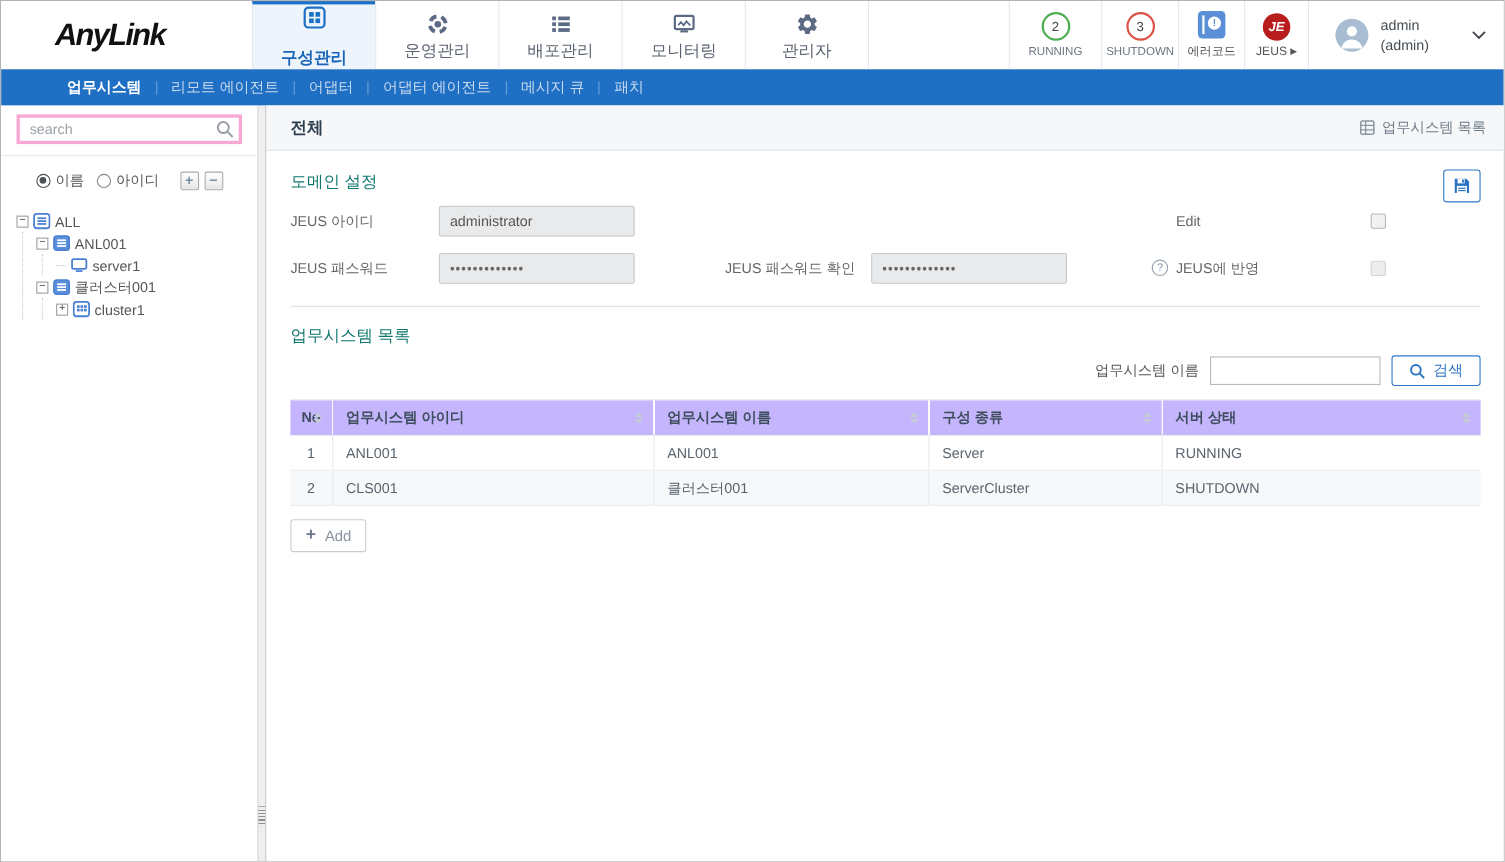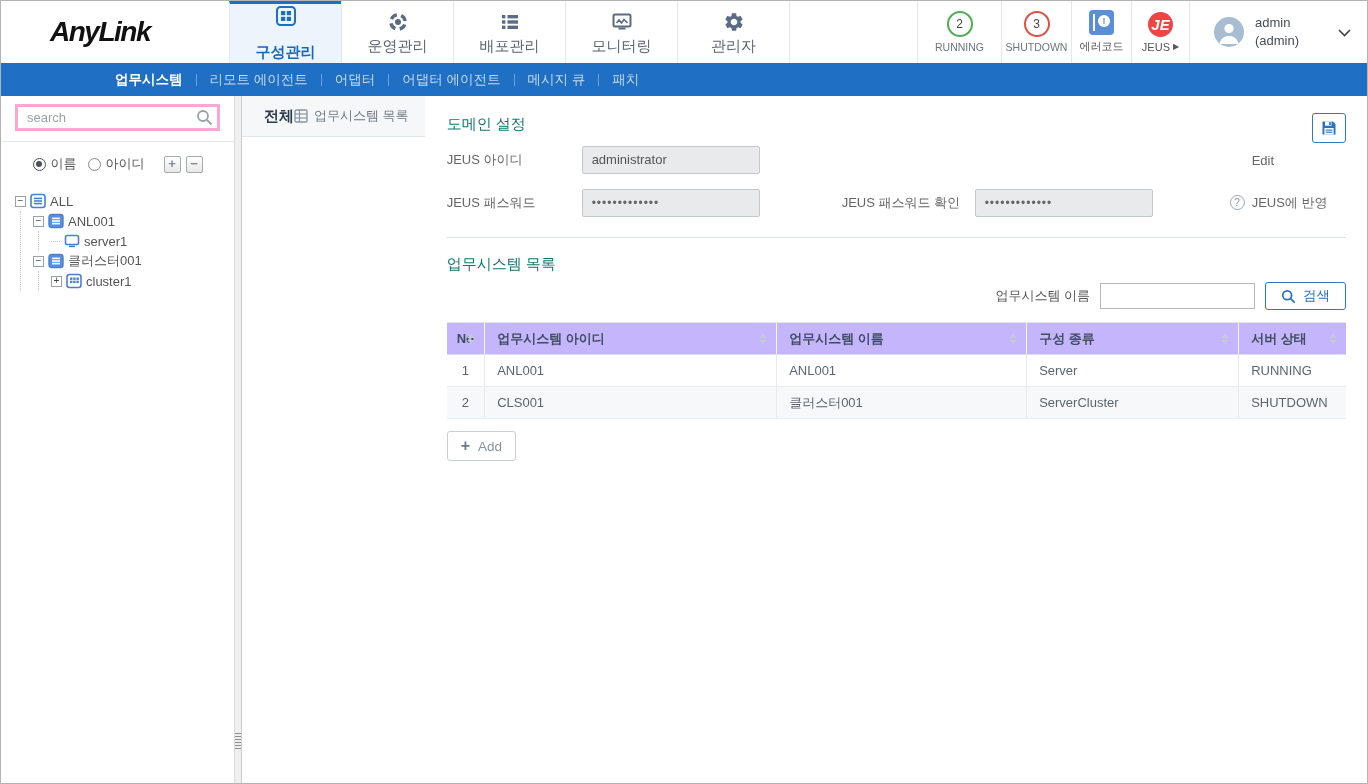--- a/index.html
+++ b/index.html
@@ -30,8 +30,8 @@
   .err-icon .bar { position:absolute; left:4px; top:4px; bottom:4px; width:2px; background:#fff; }
   .err-icon .circ { position:absolute; left:9px; top:5px; width:12px; height:12px; border-radius:50%;
                     background:#fff; color:#5a8ed6; font-size:9px; font-weight:bold; text-align:center; line-height:12px; }
-  .jeus-icon { width:25px; height:25px; border-radius:50%; background:#ef4444; color:#fff;
-               font-size:15px; font-weight:bold; font-style:italic; display:flex; align-items:center; justify-content:center; }
+  .jeus-icon { width:25px; height:25px; border-radius:50%; background:#b91c1c; color:#fff;
+               font-size:12px; font-weight:bold; font-style:italic; display:flex; align-items:center; justify-content:center; }
   .user-sec { width:178px; border-left:1px solid #e4e8eb; display:flex; align-items:center;
               gap:11px; padding-left:24px; cursor:pointer; }
   .avatar { width:30px; height:30px; border-radius:50%; background:#a9bdd2; overflow:hidden; flex-shrink:0; }

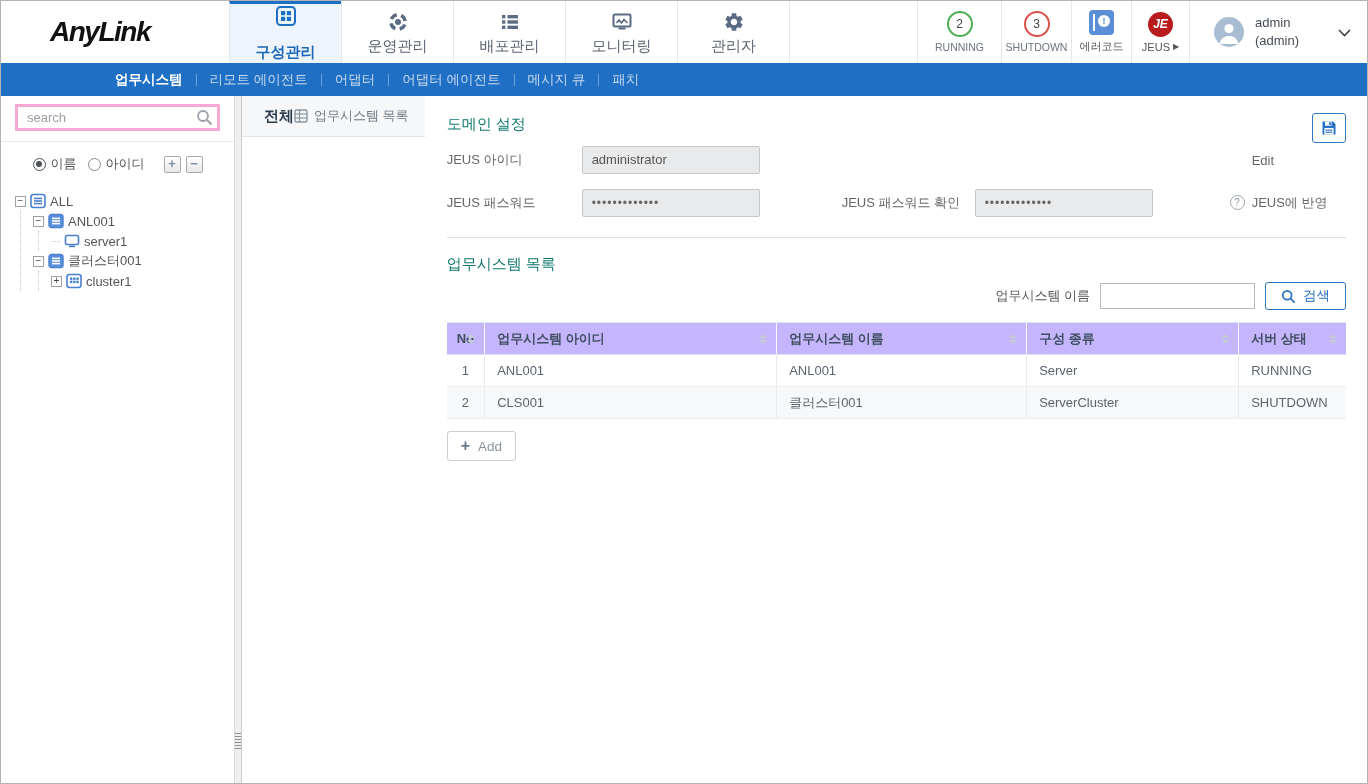--- a/index.html
+++ b/index.html
@@ -40,7 +40,7 @@
 
   
   .subnav { height:33px; background:#1f70c4; display:flex; align-items:center;
-            padding-left:114px; gap:13px; flex-shrink:0; }
+            padding-left:60px; gap:13px; flex-shrink:0; }
   .subnav-item { font-size:13.5px; color:#c7d9ee; cursor:pointer; white-space:nowrap; }
   .subnav-item.active { color:#fff; font-weight:bold; }
   .subnav-sep { width:1px; height:12px; background:rgba(255,255,255,0.35); }

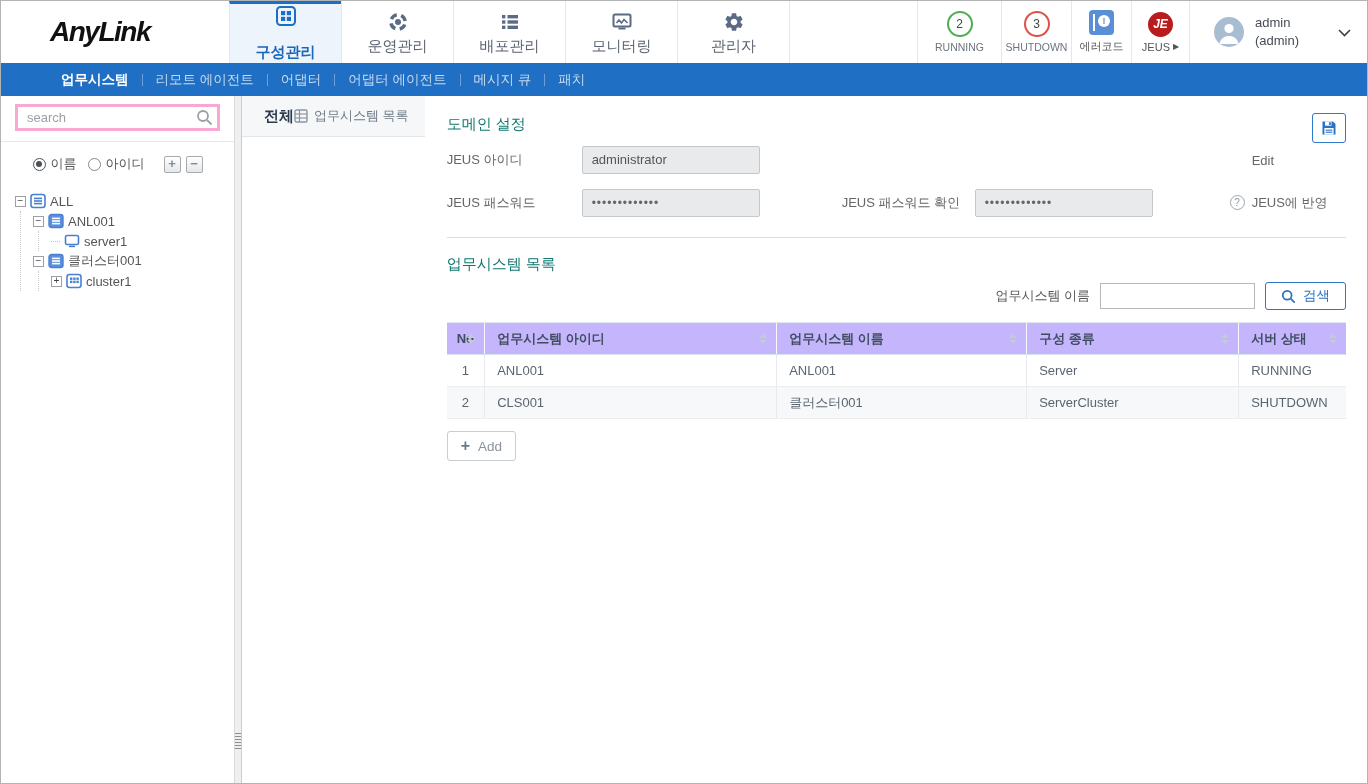--- a/index.html
+++ b/index.html
@@ -82,7 +82,7 @@
           background:repeating-linear-gradient(to bottom, #8f8f8f 0 1px, transparent 1px 3px); }
 
   
-  .main { flex:1; display:flex; flex-direction:row; min-width:0; background:#fff; }
+  .main { flex:1; display:flex; flex-direction:column; min-width:0; background:#fff; }
   .page-header { height:41px; background:#f5f7f8; border-bottom:1px solid #e2e6e9; display:flex;
                  align-items:center; padding:0 16px 0 22px; flex-shrink:0; }
   .page-title { font-size:15px; font-weight:bold; color:#2b3b4e; flex:1; }

